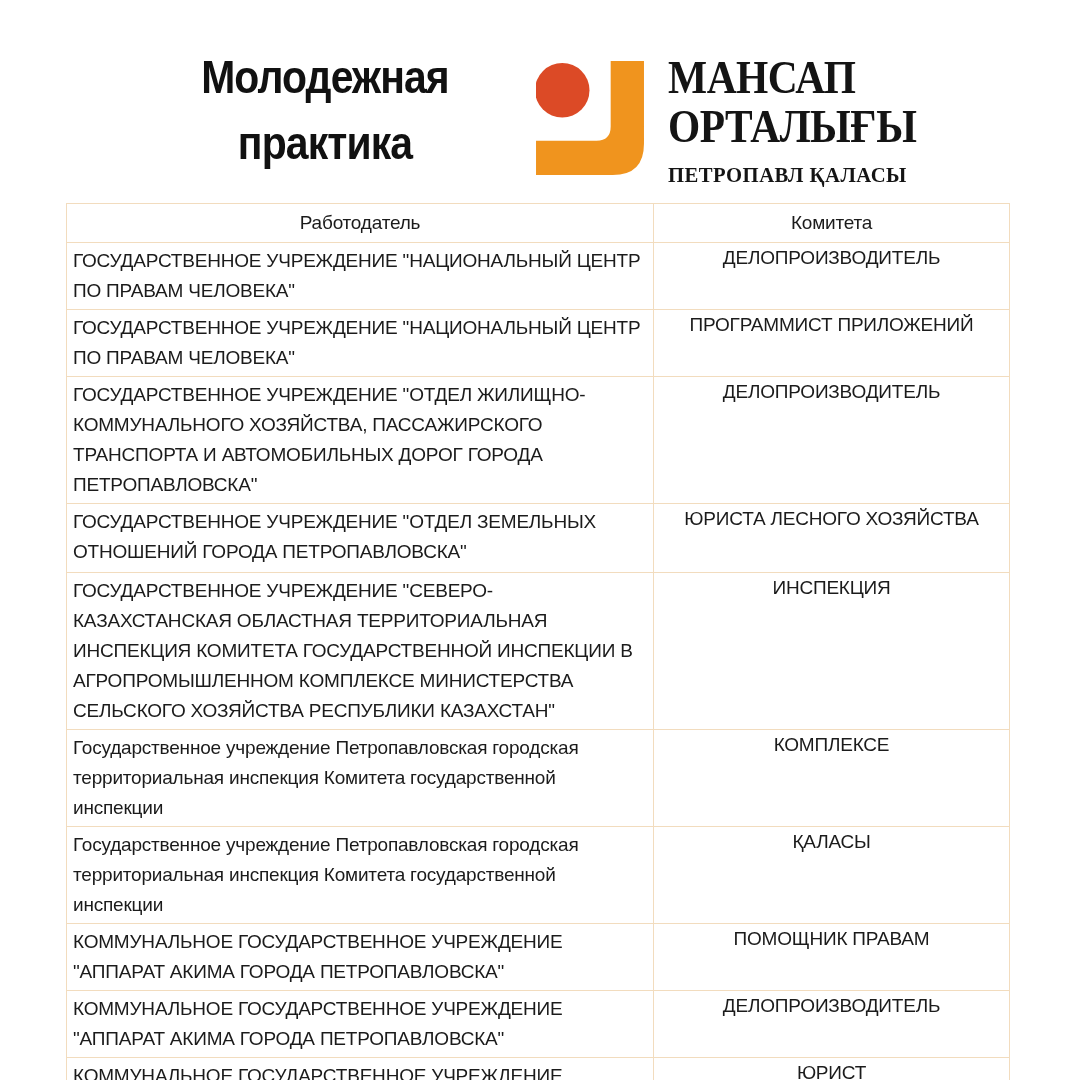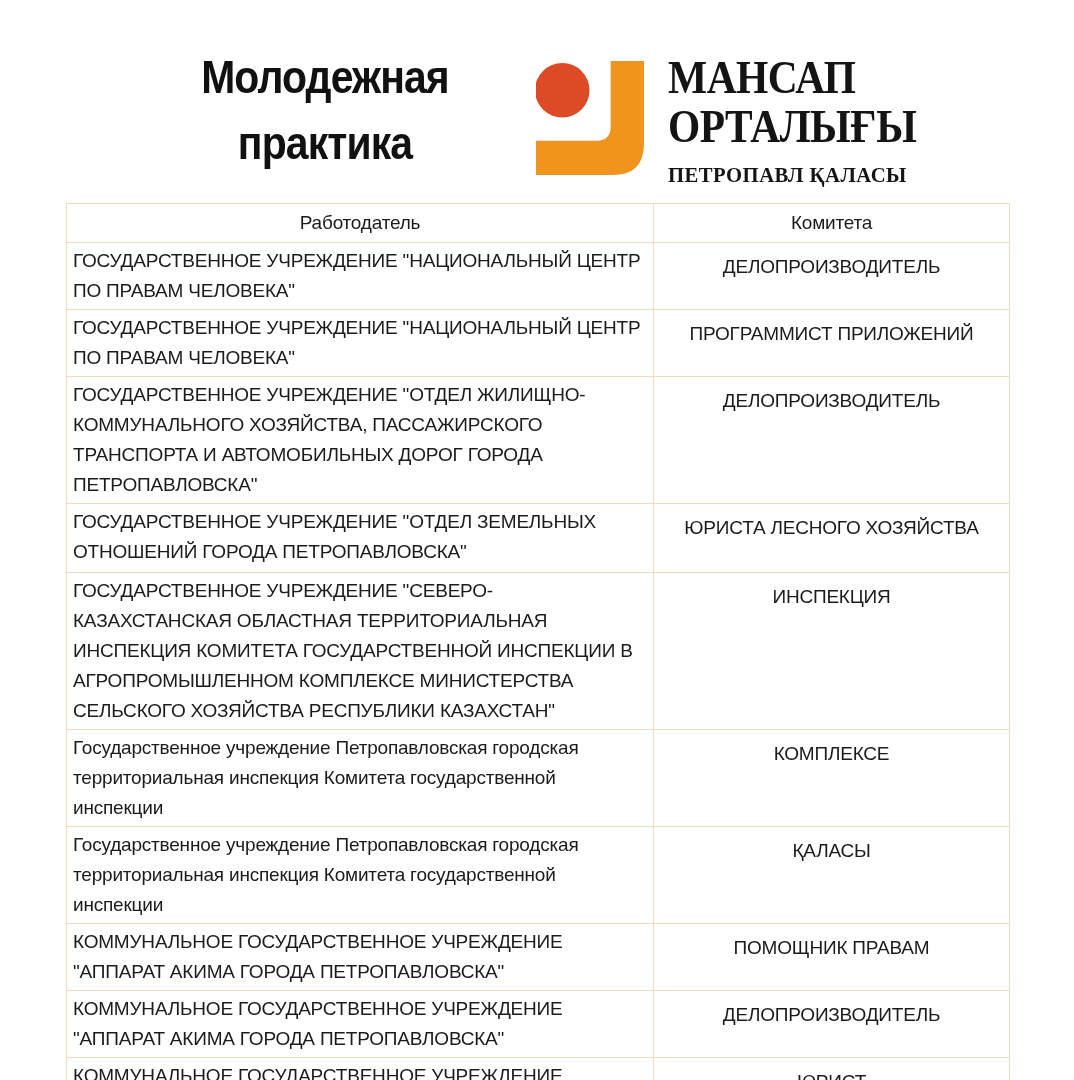--- a/index.html
+++ b/index.html
@@ -47,7 +47,7 @@
   }
   th{text-align:center;font-weight:400;padding:4px 6px;height:38px;}
   td{padding:3px 10px 3px 6px;}
-  td.profession{text-align:center;padding:9px 8px;}
+  td.profession{text-align:center;padding:0 8px;}
   thead tr{height:38px;}
   tbody tr:nth-child(1){height:66px;}
   tbody tr:nth-child(2){height:64px;}

